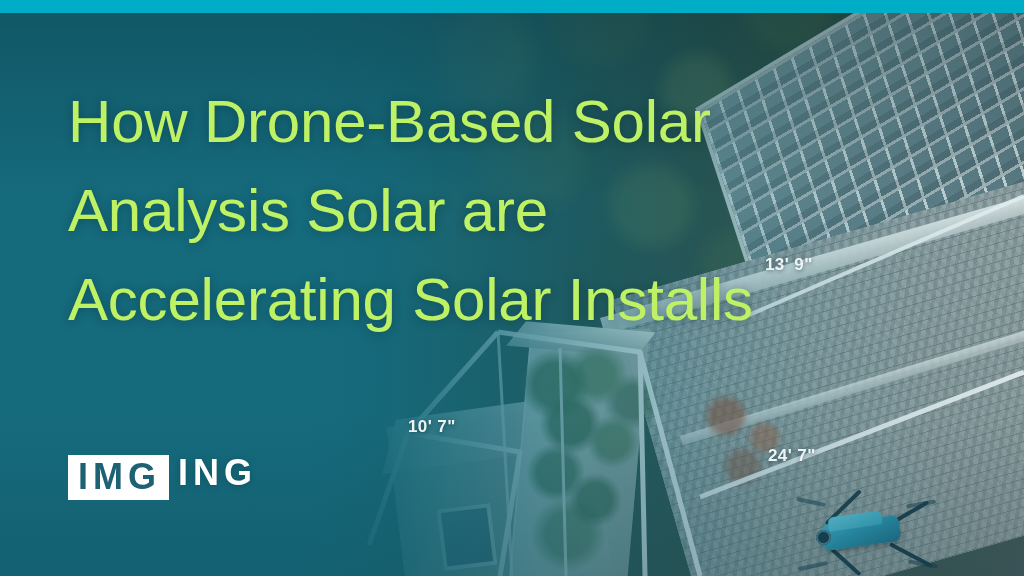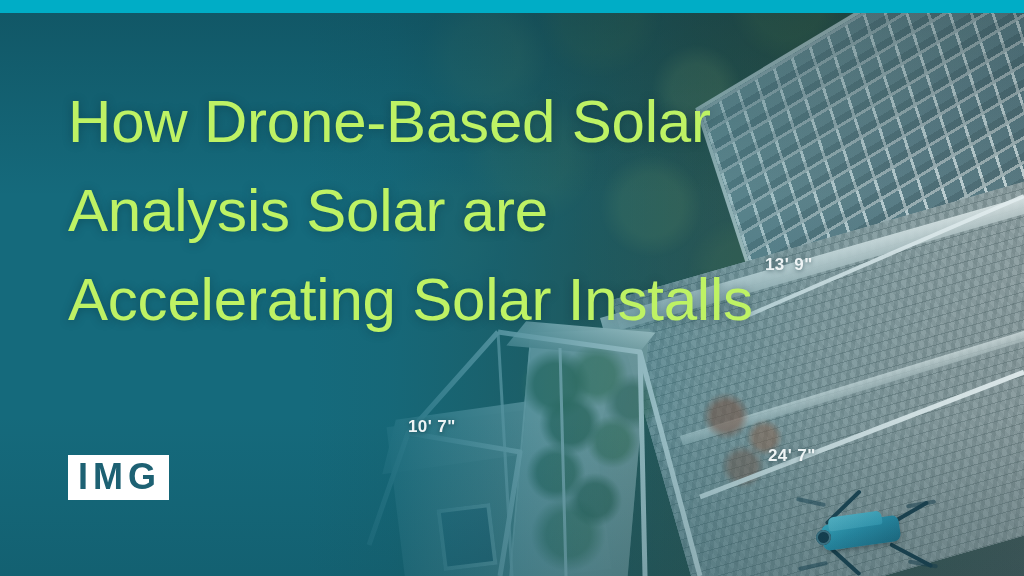--- a/index.html
+++ b/index.html
@@ -352,6 +352,7 @@
 
   <div class="logo">
     <span class="logo-mark">IMG</span>
+    <span class="logo-word">ING</span>
   </div>
 
 </div>

